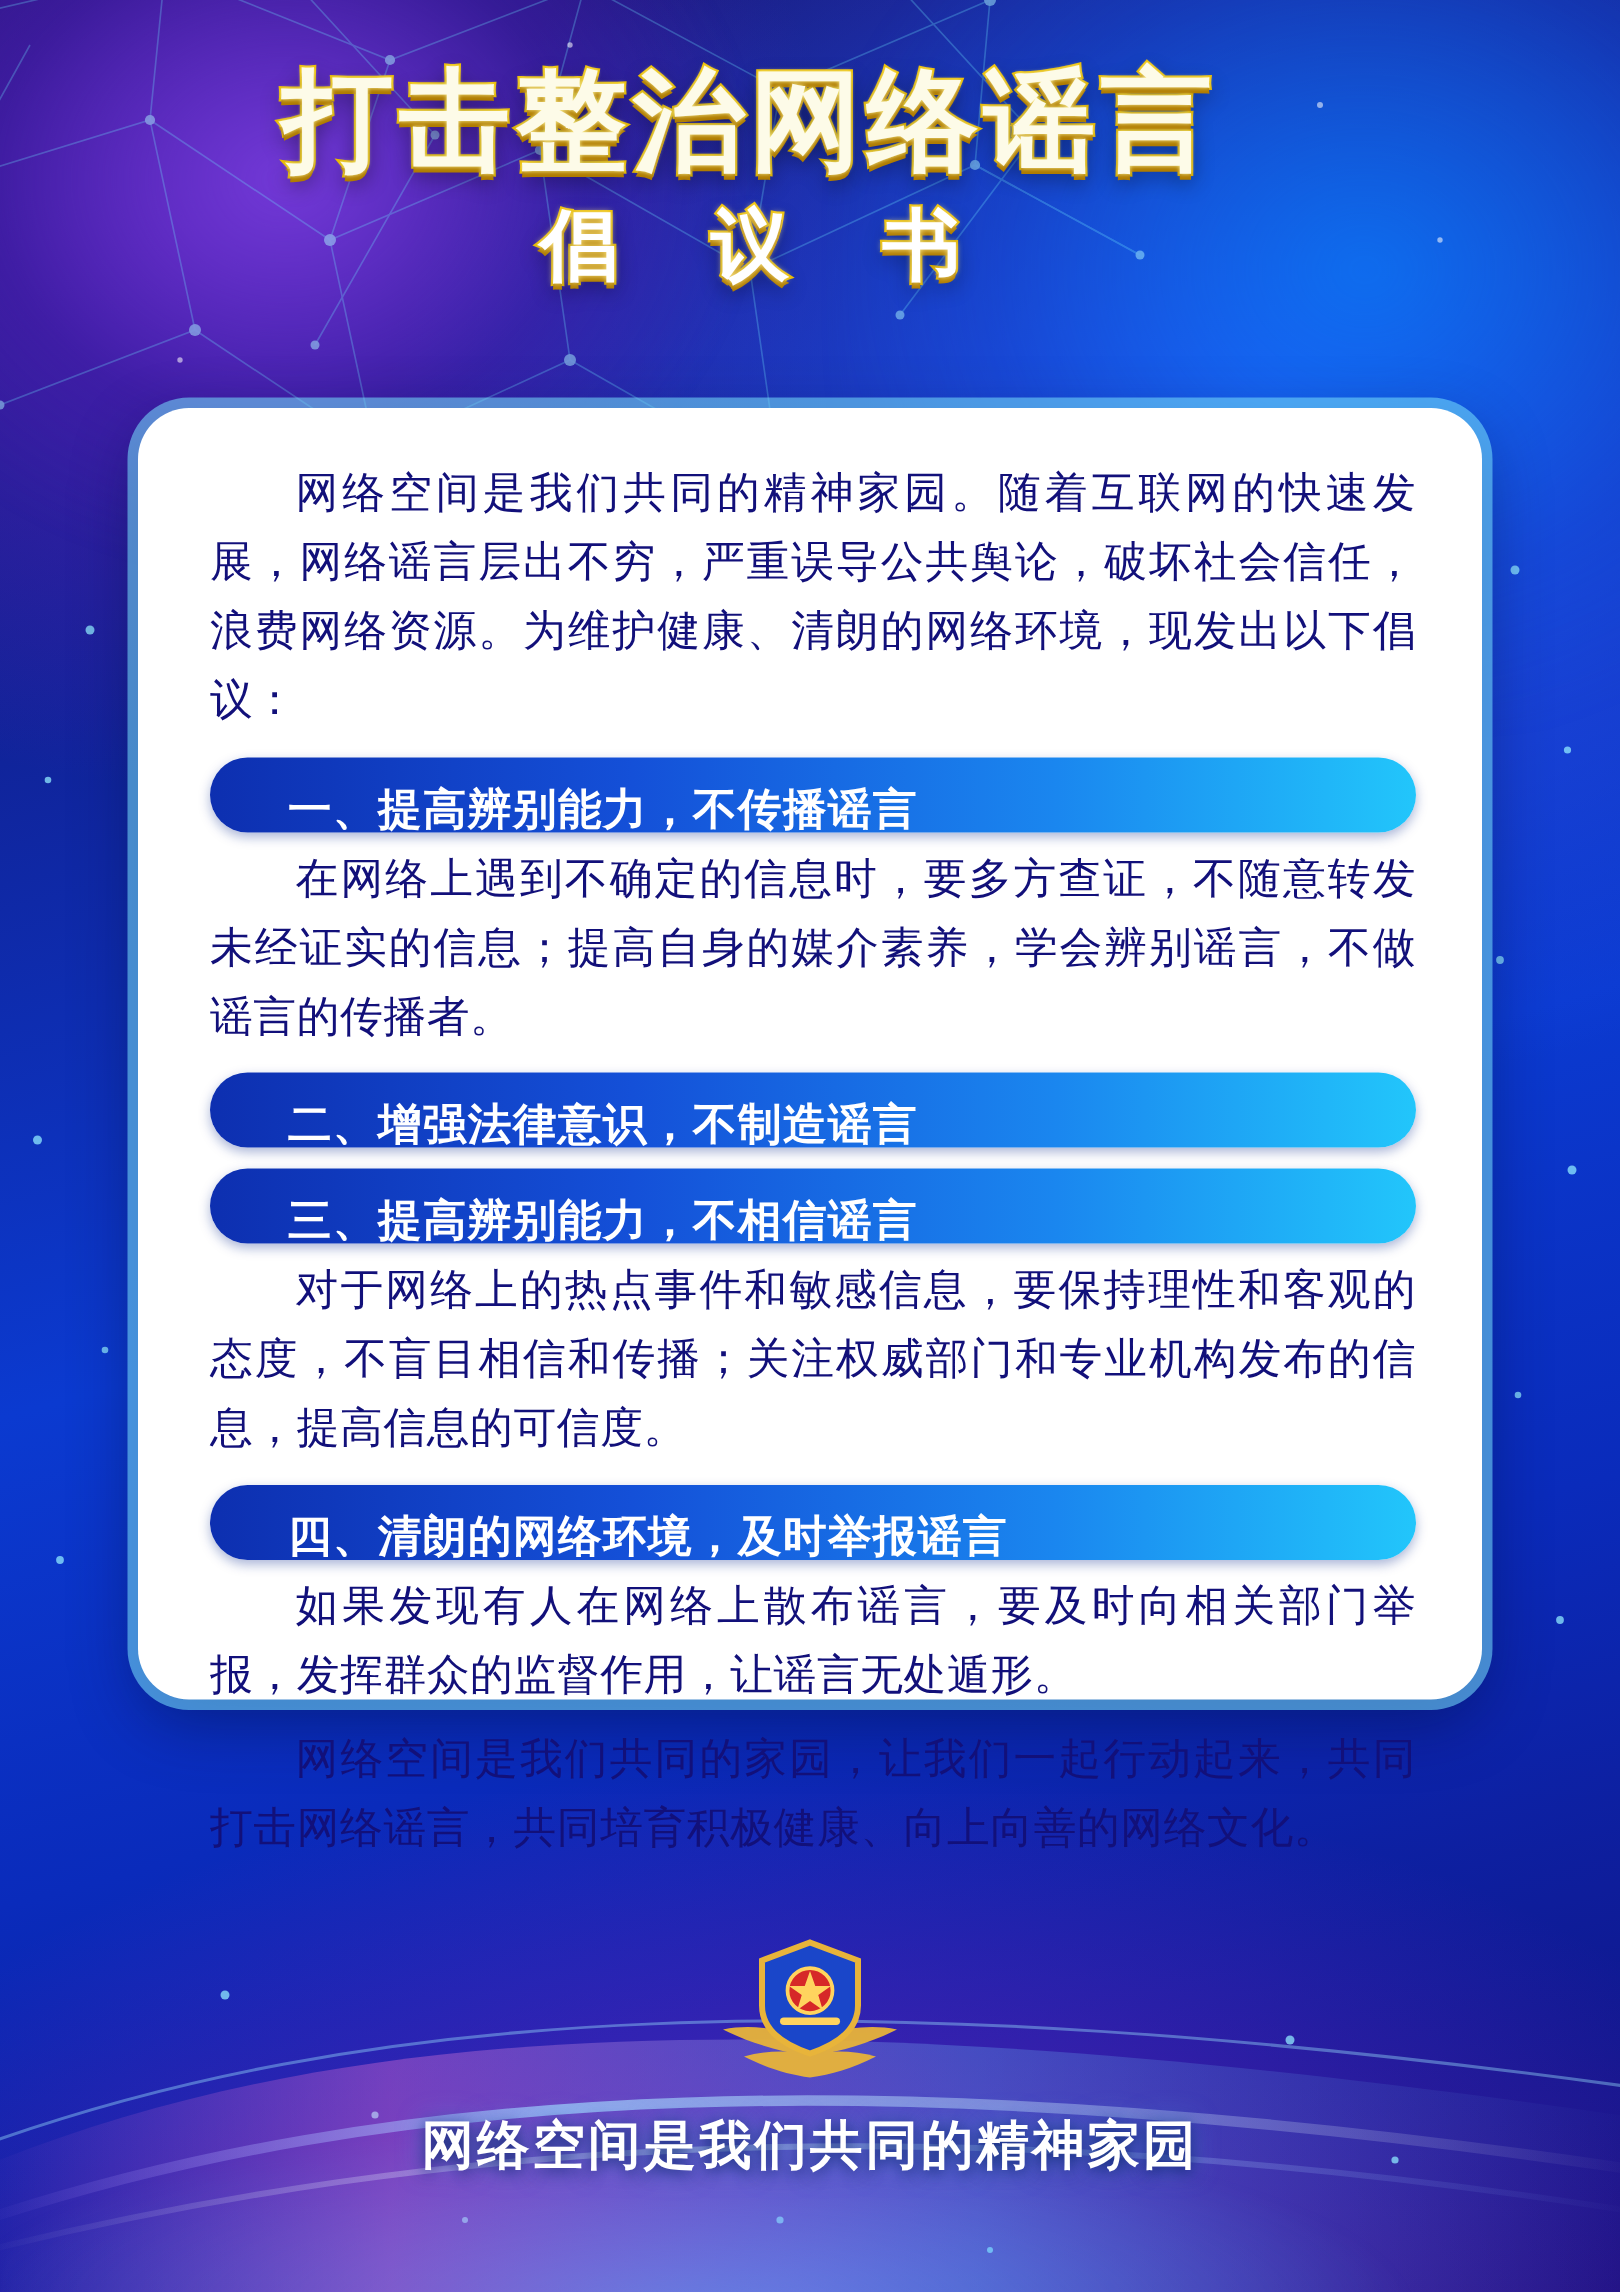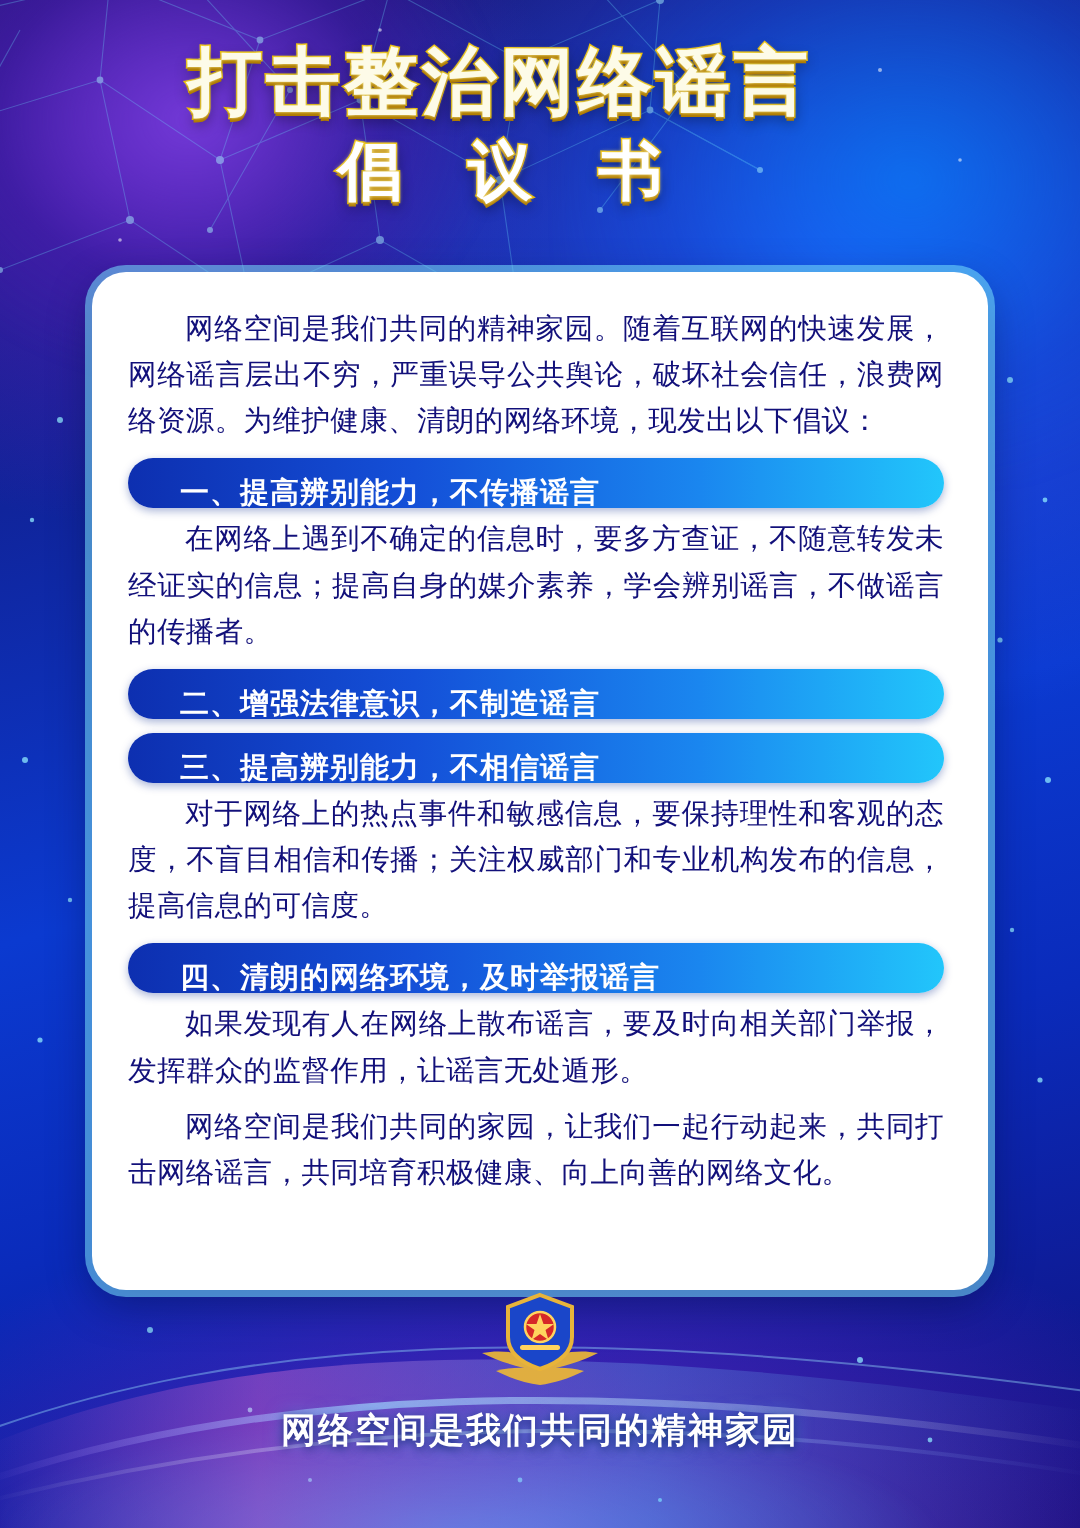--- a/index.html
+++ b/index.html
@@ -95,7 +95,7 @@
     margin-top: 14px;
     font-family: "DejaVu Sans", "Liberation Sans", sans-serif;
     font-weight: bold;
-    font-size: 64px;
+    font-size: 52px;
     letter-spacing: 22px;
     text-indent: 22px;
     color: #ffffff;

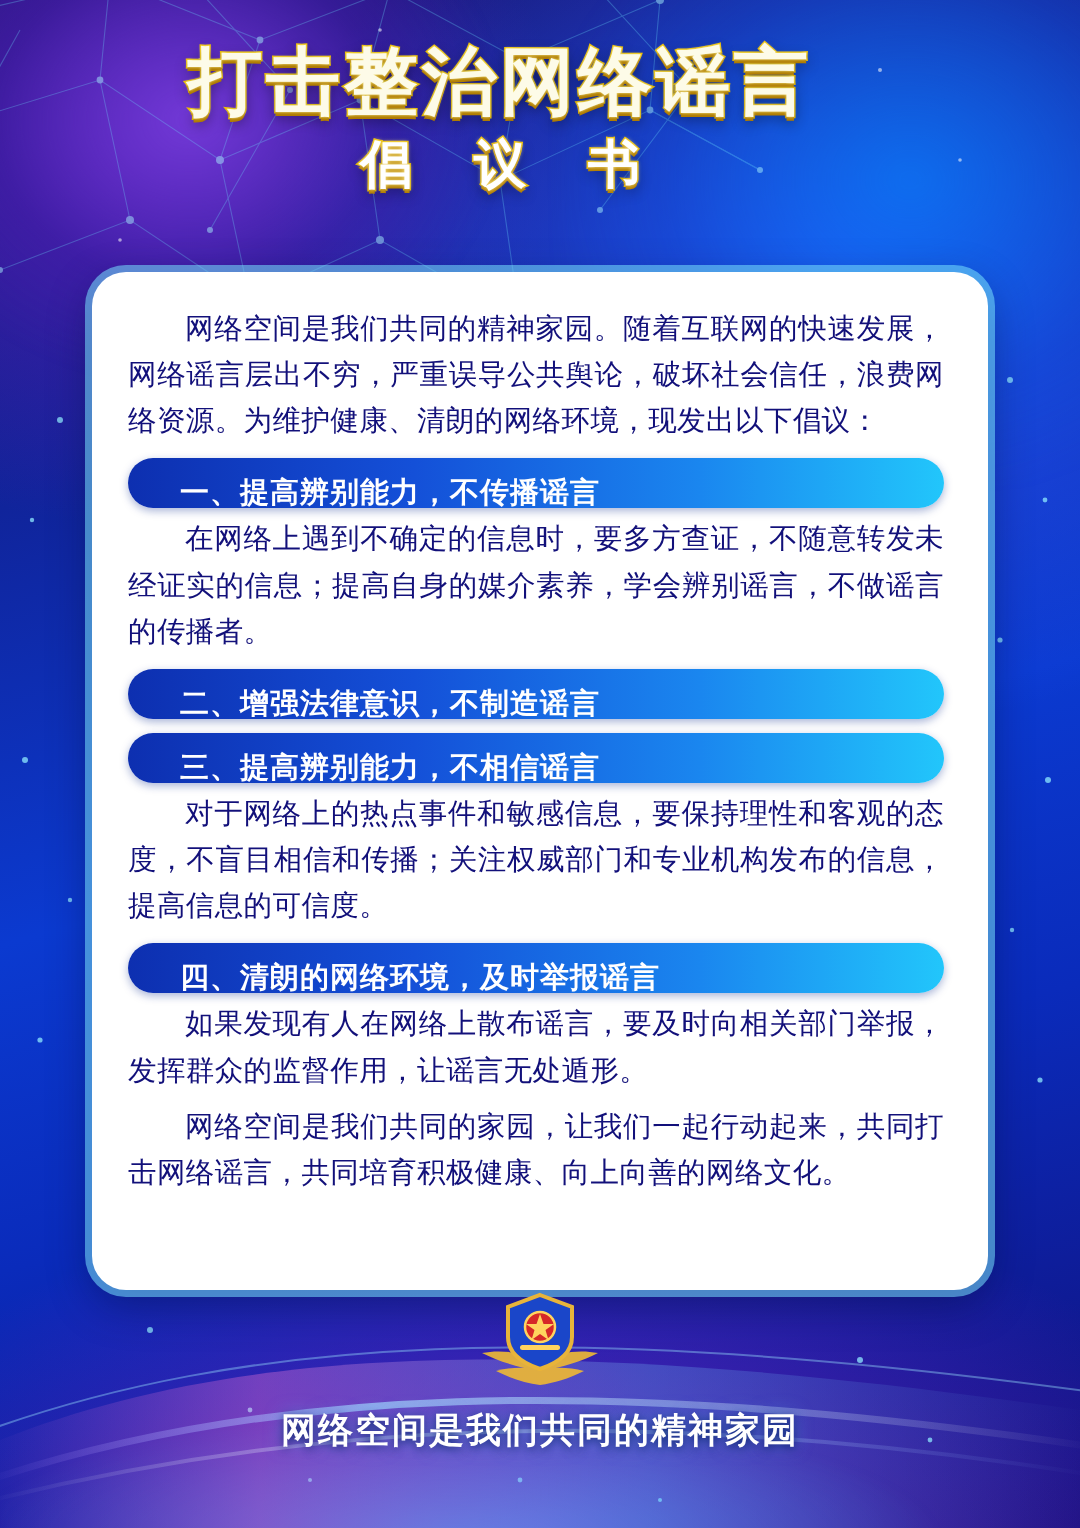--- a/index.html
+++ b/index.html
@@ -114,12 +114,12 @@
     left: 92px;
     top: 272px;
     width: 896px;
-    height: 1018px;
+    height: 861px;
     background: #ffffff;
     border-radius: 34px;
     box-shadow: 0 0 0 7px rgba(120,225,255,0.55), 0 14px 44px rgba(0,10,60,0.45);
     box-sizing: border-box;
-    padding: 34px 44px 28px 36px;
+    padding: 34px 44px 28px 48px;
     z-index: 5;
   }
 

